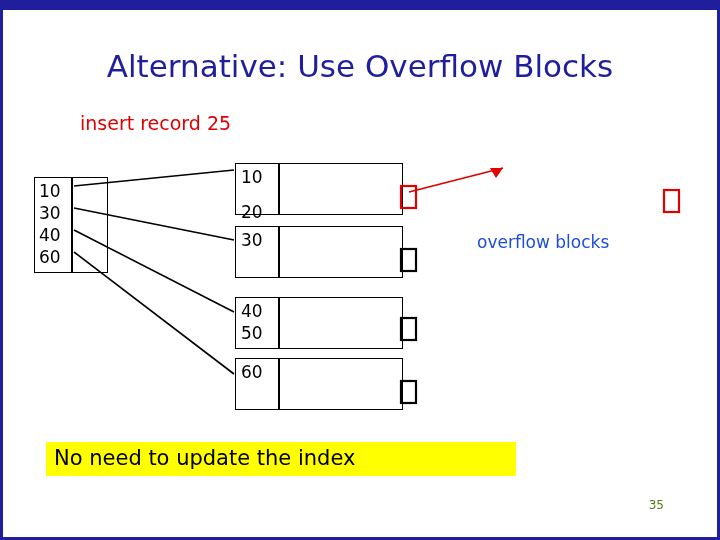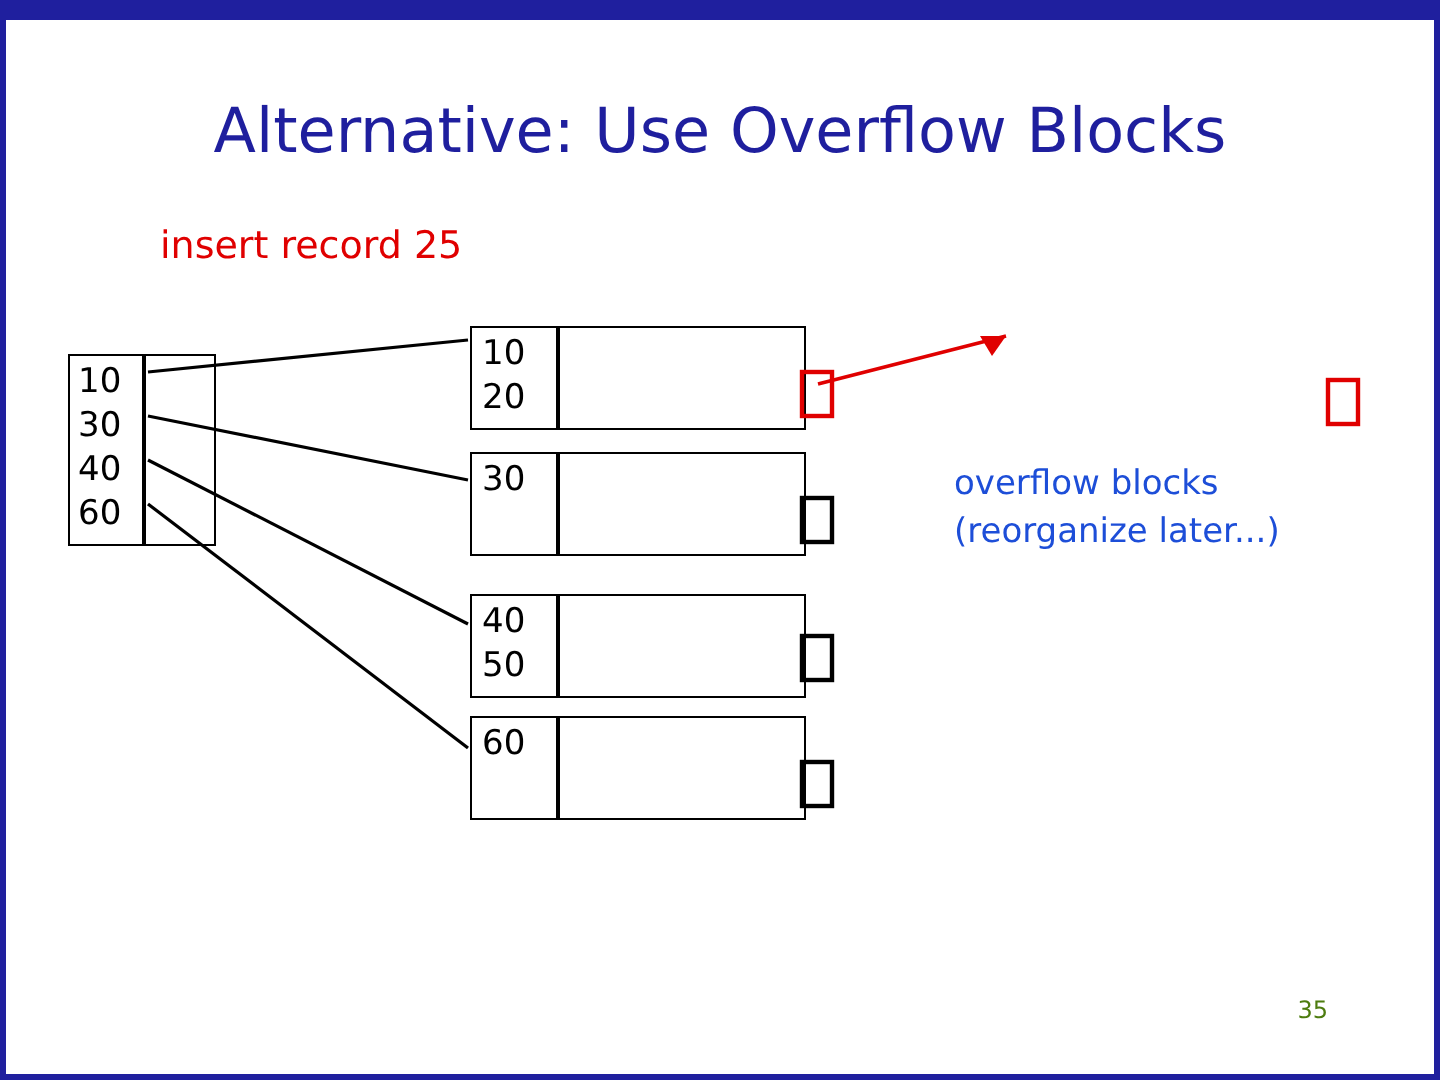--- a/index.html
+++ b/index.html
@@ -212,7 +212,7 @@
   <div class="data-block" style="left:235px; top:163px;">
     <div class="divider"></div>
     <div class="val" style="top:1px;">10</div>
-    <div class="val" style="top:23px;text-align:right;">20</div>
+    <div class="val" style="top:36px;text-align:right;">20</div>
   </div>
 
   <div class="data-block" style="left:235px; top:226px;">

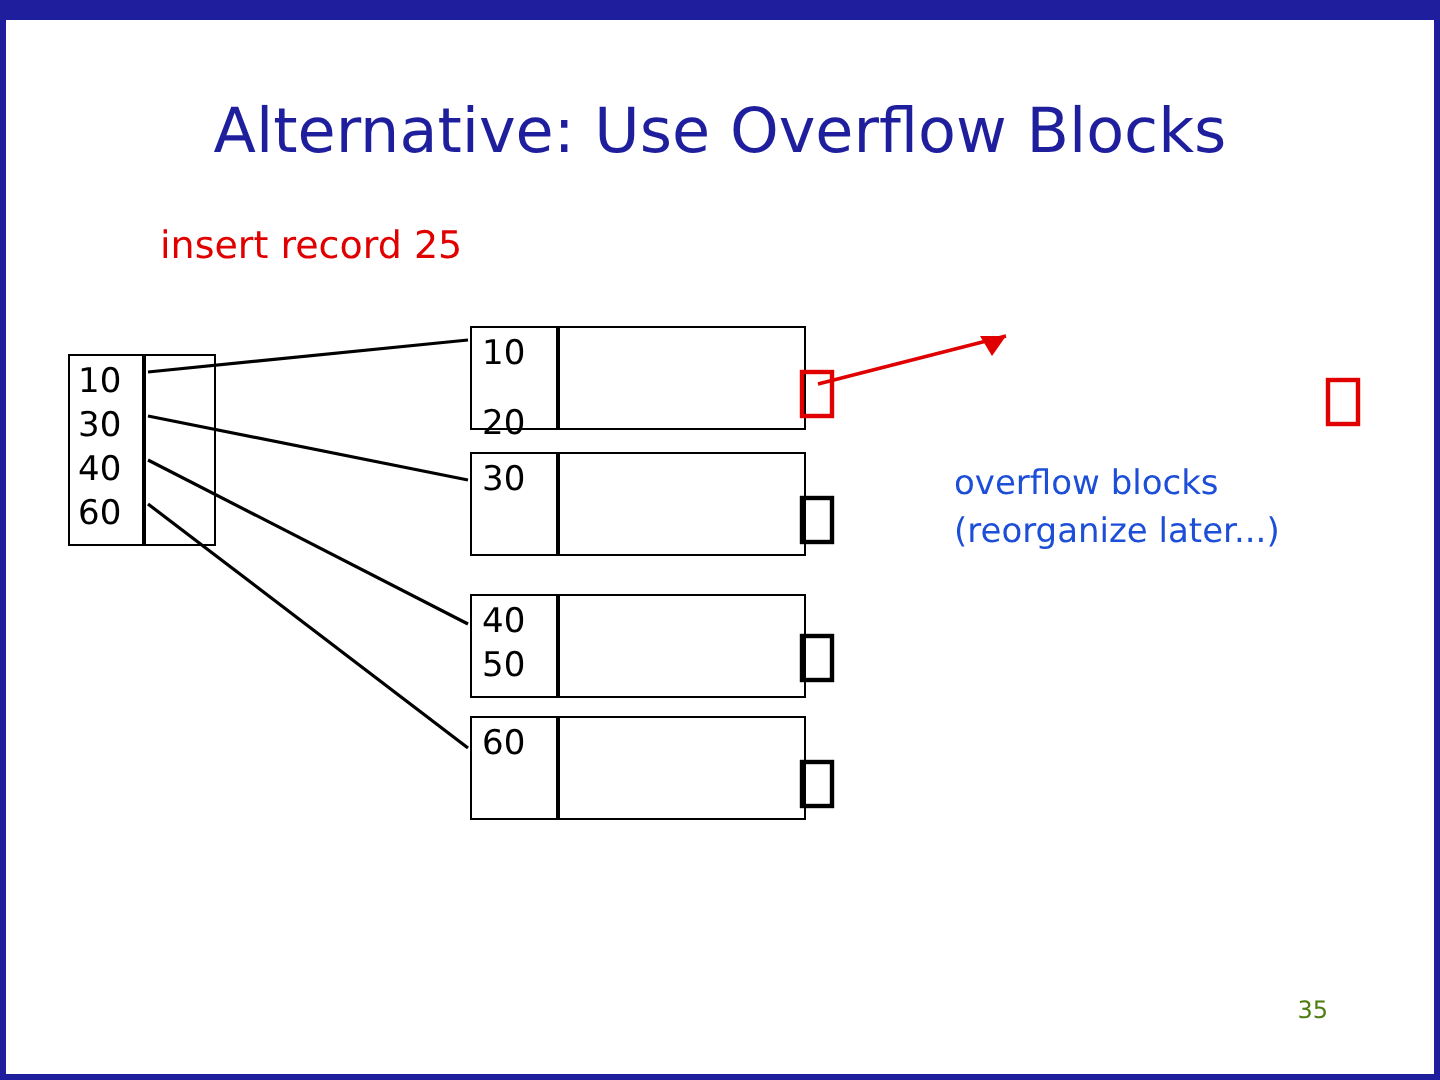--- a/index.html
+++ b/index.html
@@ -236,7 +236,6 @@
 
   <div class="ovf-label">
     <div>overflow blocks</div>
-    <div>(reorganize later...)</div>
   </div>
 
   <svg class="overlay" viewBox="0 0 720 540">

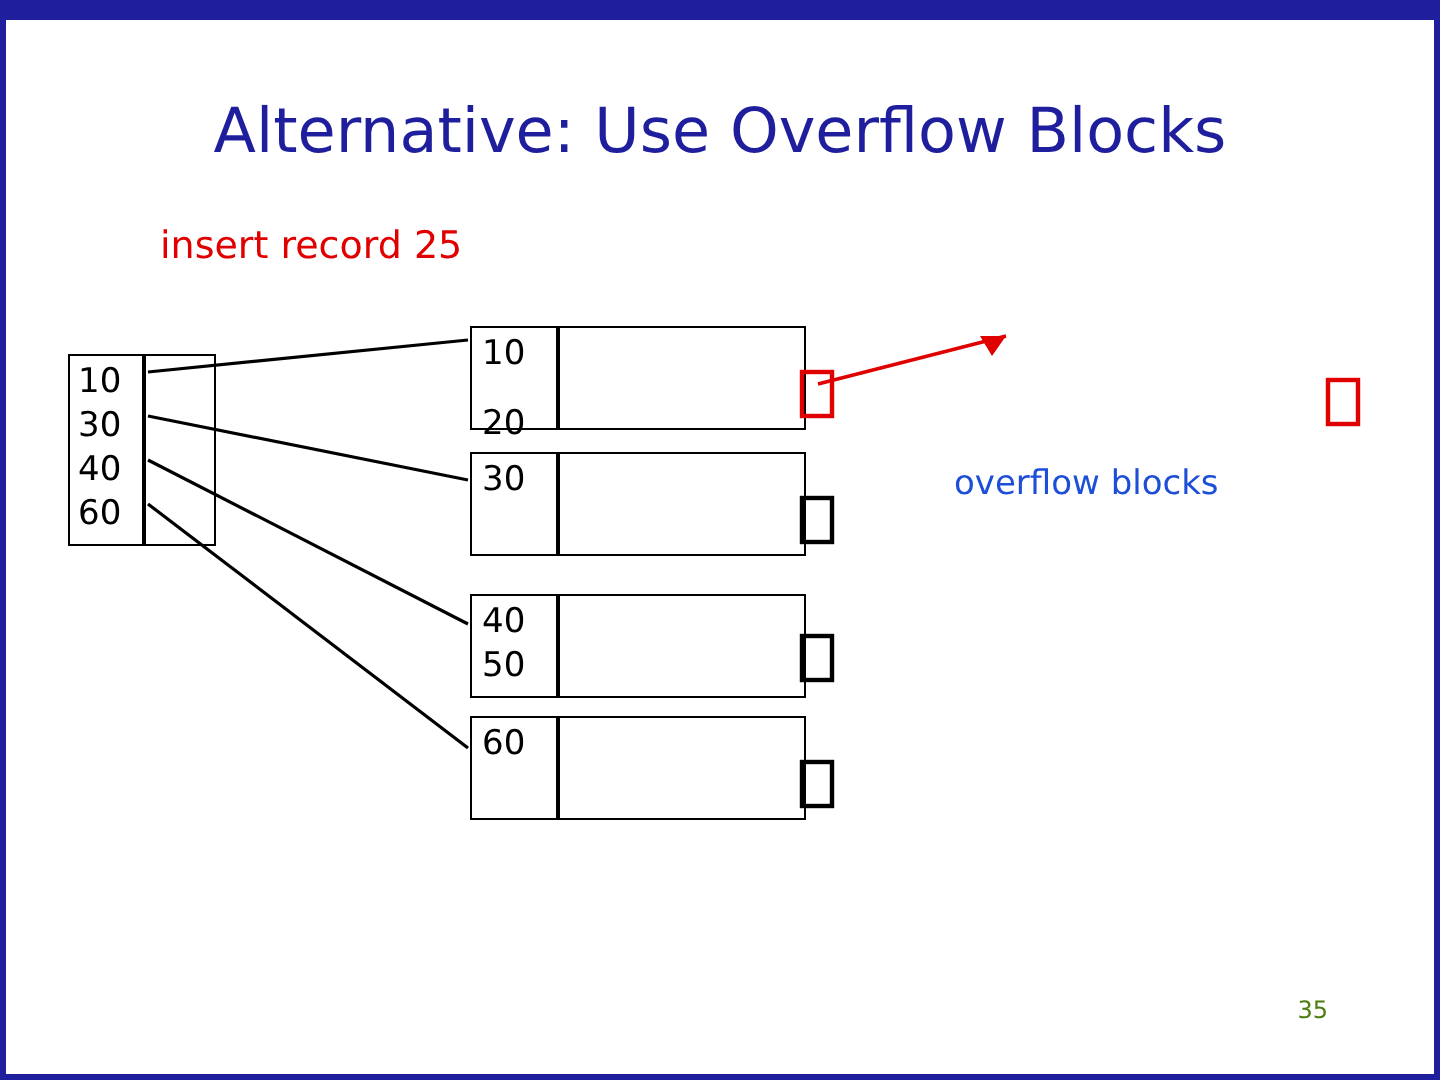--- a/index.html
+++ b/index.html
@@ -256,6 +256,9 @@
     <polygon points="503,168 490,168 496,178" fill="#e00000"></polygon>
   </svg>
 
+  <div class="banner">
+    <span>No need to update the index</span>
+  </div>
 
   <div class="page-num">35</div>
 </div>

